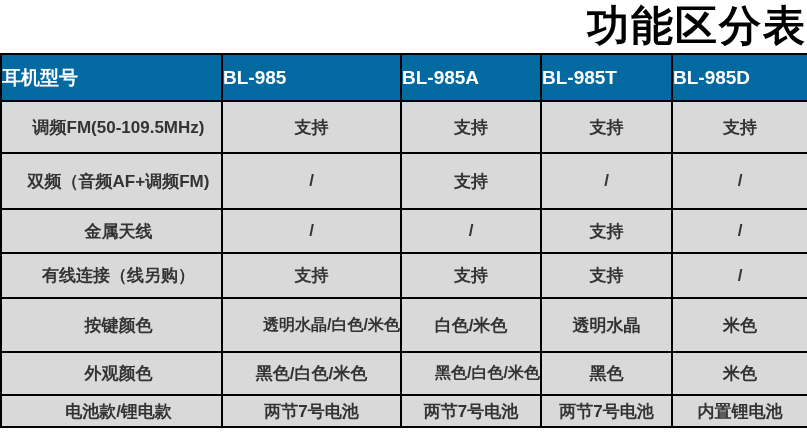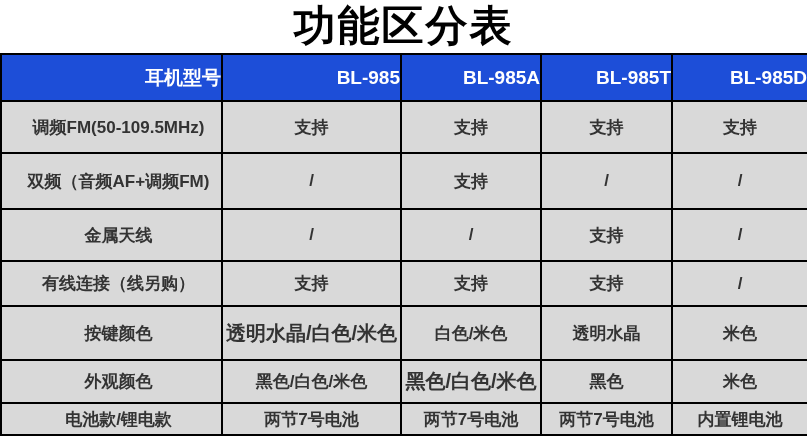--- a/index.html
+++ b/index.html
@@ -18,7 +18,7 @@
   .title {
     height: 53px;
     line-height: 52px;
-    text-align: center;
+    text-align: right;
     font-family: "Liberation Serif", "DejaVu Serif", serif;
     font-weight: 900;
     font-size: 42px;

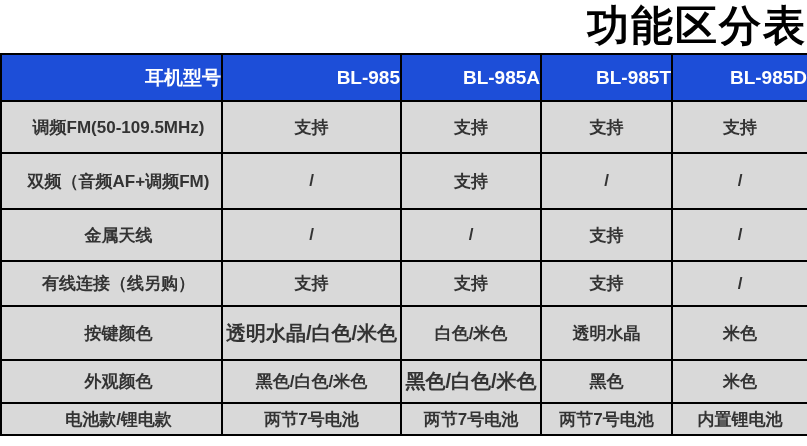--- a/index.html
+++ b/index.html
@@ -37,11 +37,11 @@
     white-space: nowrap;
   }
   .feature-table th {
-    background: #1d4ed8;
+    background: #0369a1;
     color: #ffffff;
     font-size: 19px;
     font-weight: bold;
-    text-align: right;
+    text-align: left;
     height: 45px;
   }
   .feature-table td {

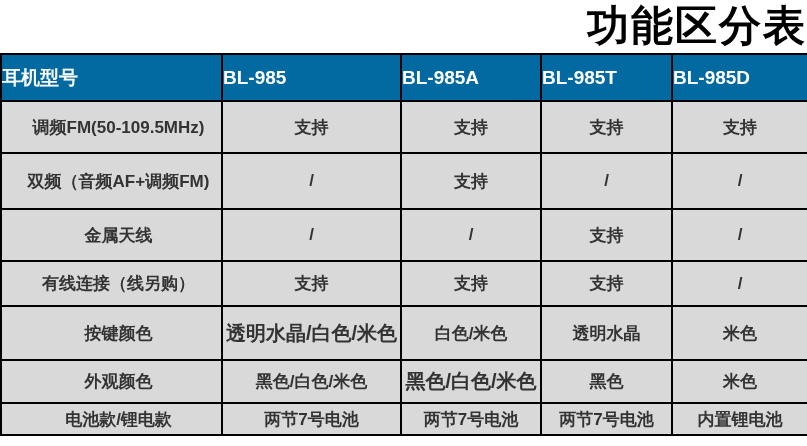--- a/index.html
+++ b/index.html
@@ -58,7 +58,7 @@
   
   tr.r0 { height: 52px; }
   tr.r1 { height: 56px; }
-  tr.r2 { height: 52px; }
+  tr.r2 { height: 44px; }
   tr.r3 { height: 45px; }
   tr.r4 { height: 54px; margin-top: 33px; }
   tr.r5 { height: 43px; }

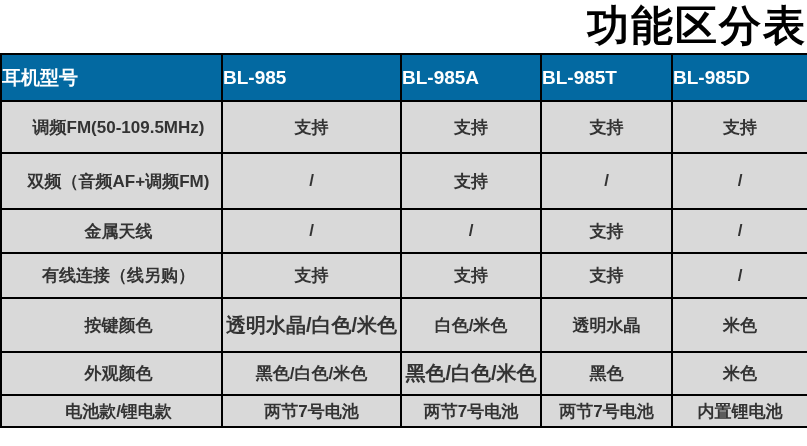--- a/index.html
+++ b/index.html
@@ -64,7 +64,7 @@
   tr.r5 { height: 43px; }
   tr.r6 { height: 32px; }
   
-  td.tight { font-size: 20px; }
+  td.tight { font-size: 16px; text-align: right; }
 </style>
 </head>
 <body>

